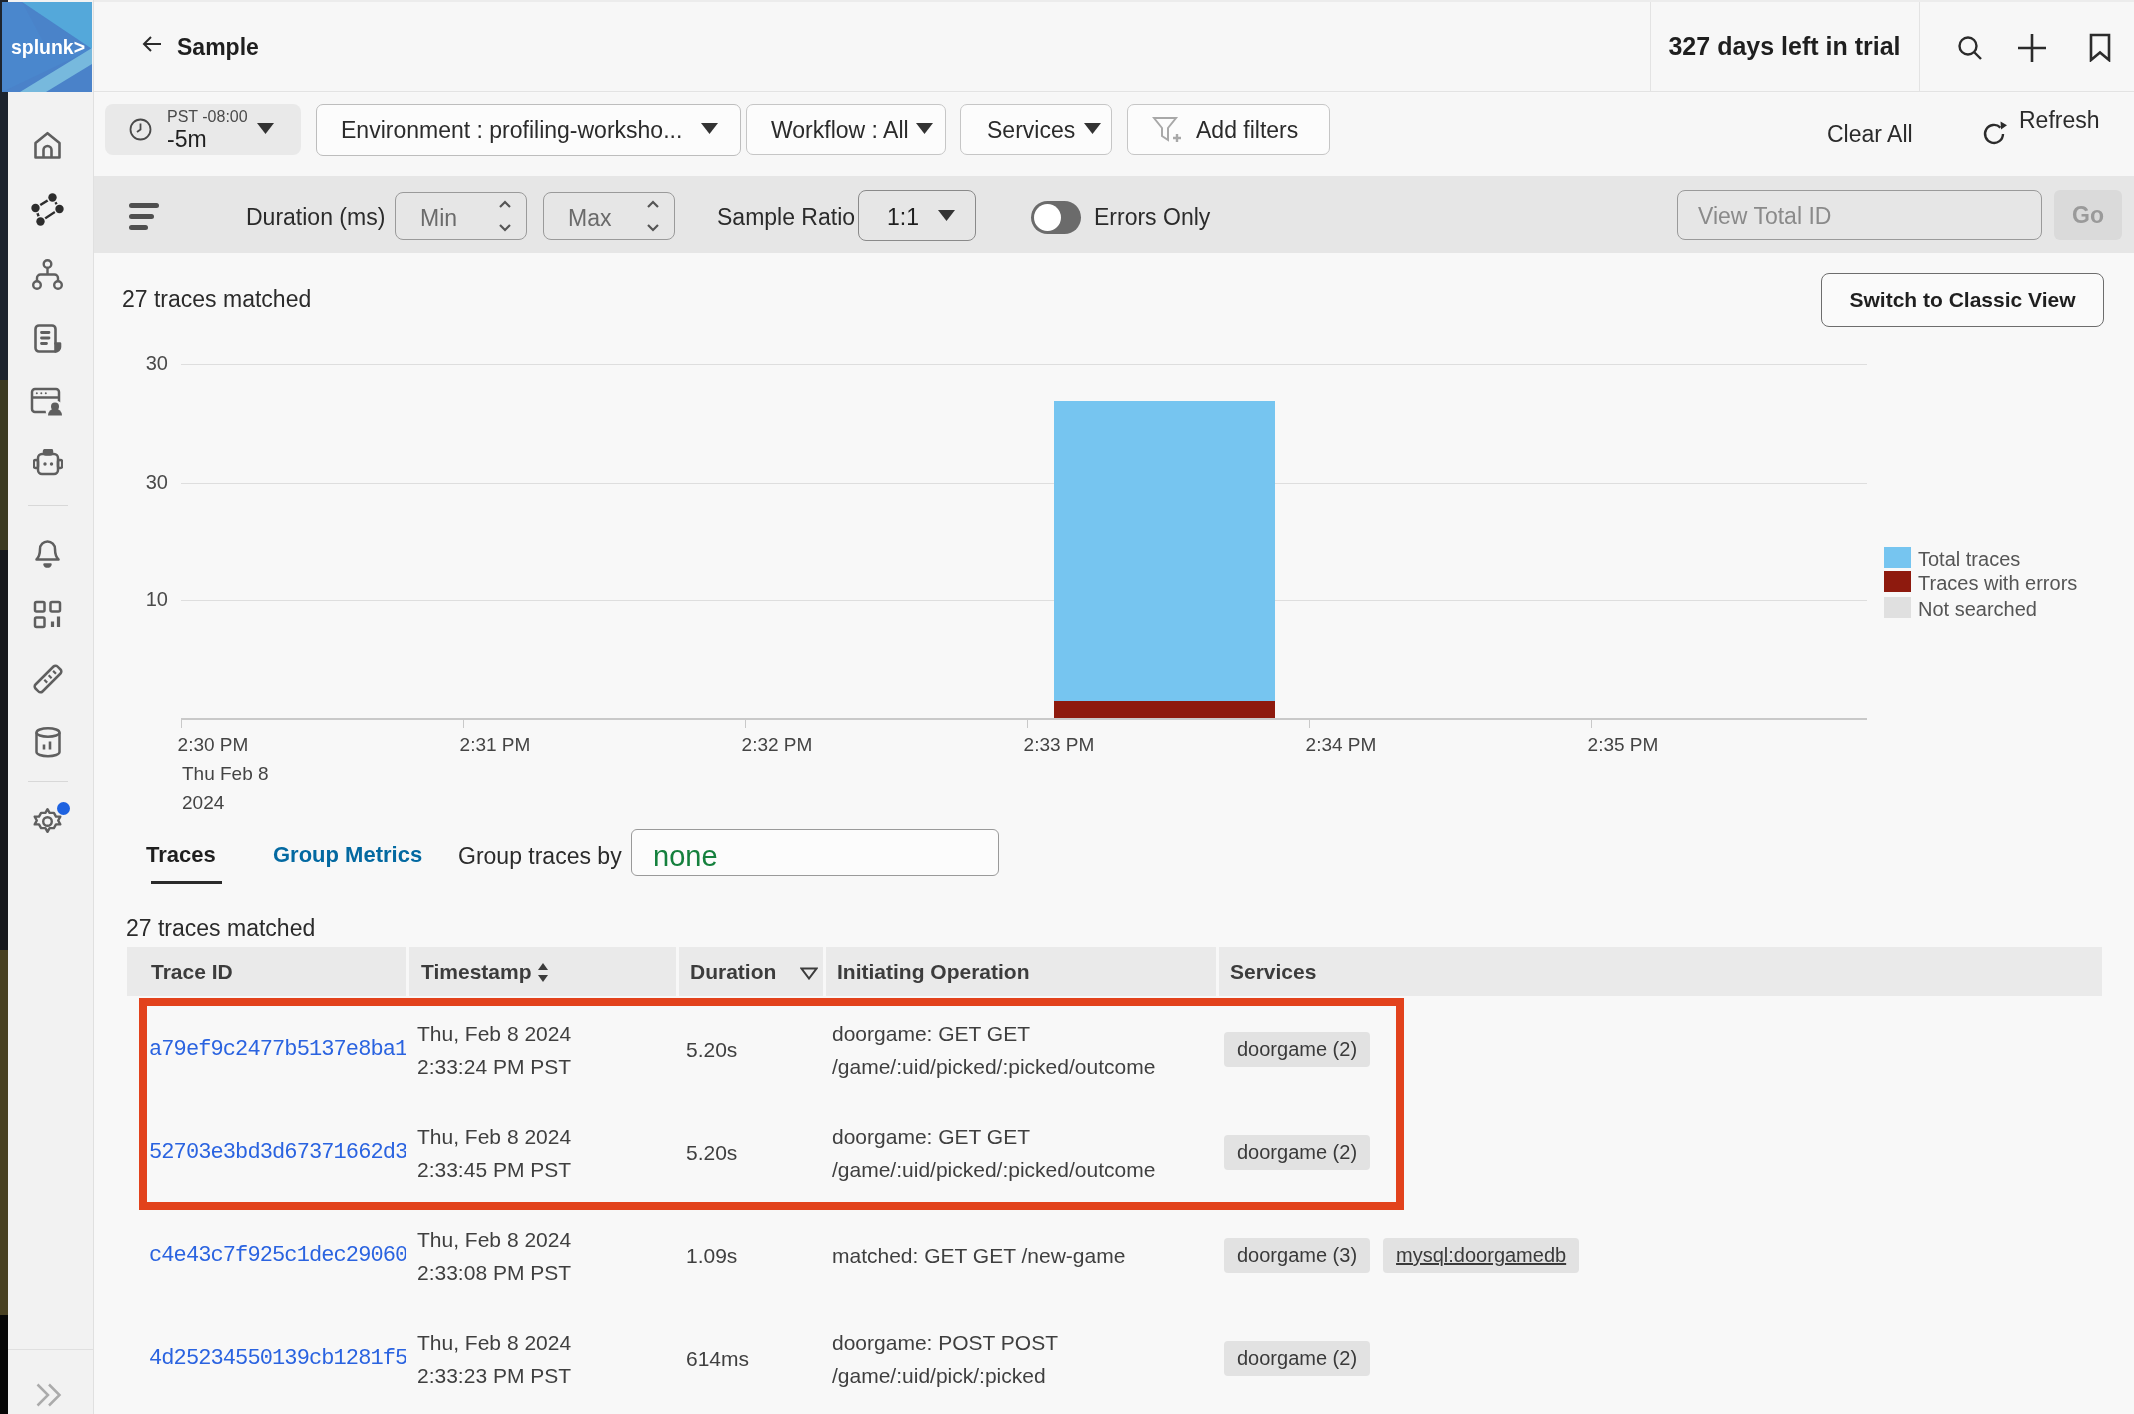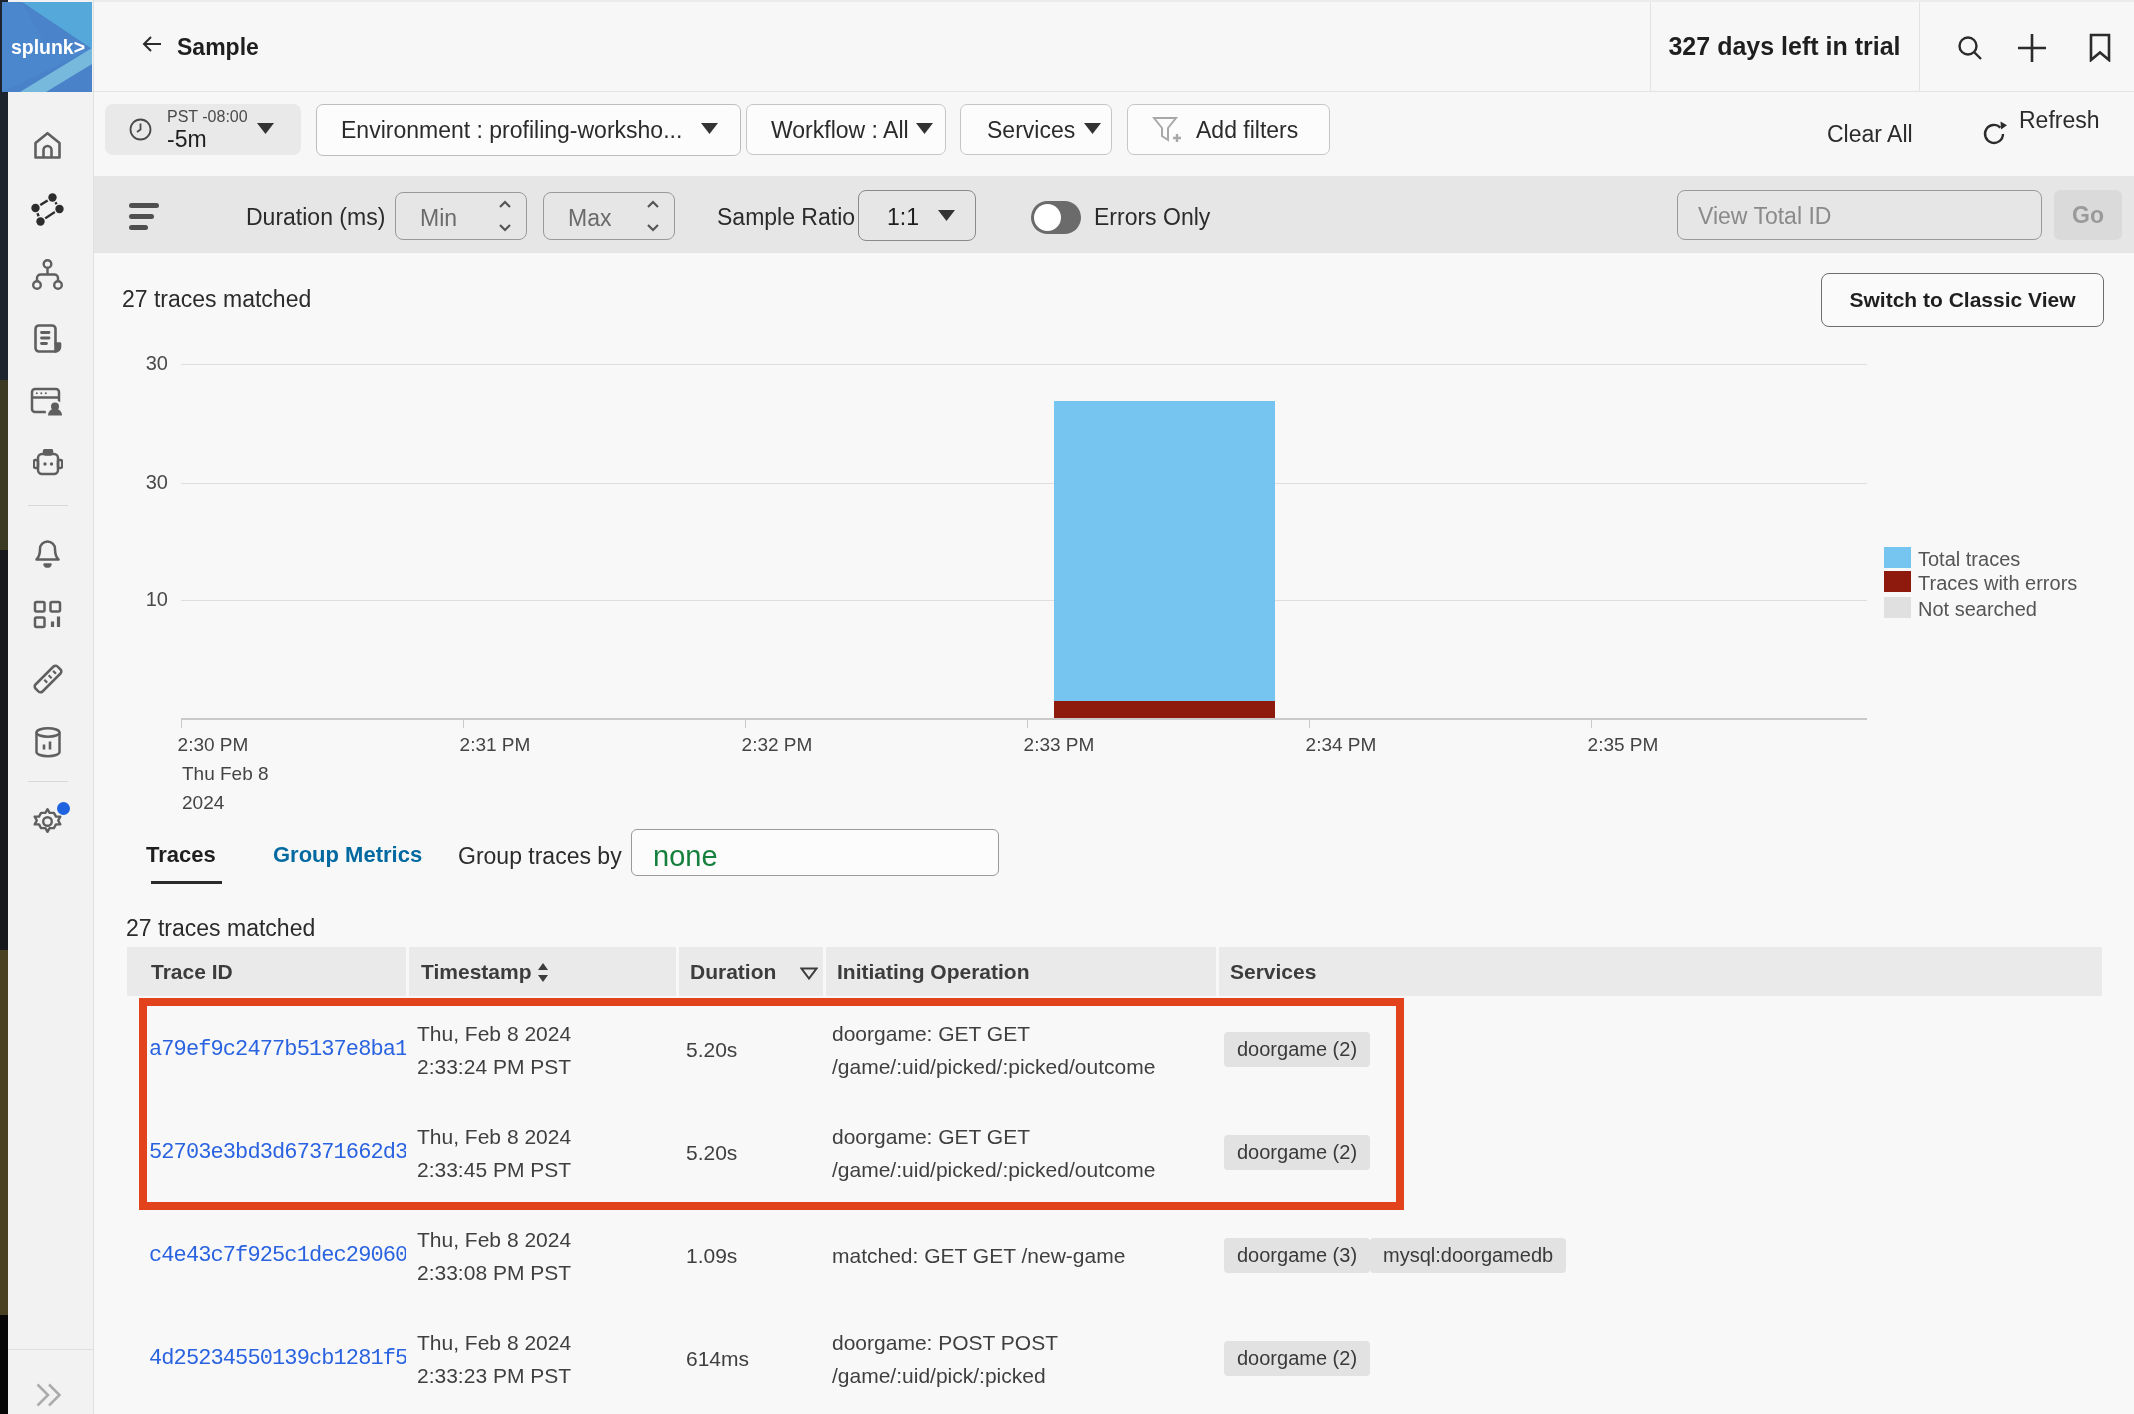--- a/index.html
+++ b/index.html
@@ -363,7 +363,7 @@
   </div>
 <div class="abs" style="left:686px;top:1202px;height:103px;display:flex;align-items:center;font-size:21px;color:#3f3f3f;padding-top:4px;">1.09s</div>
 <div class="abs" style="left:832px;top:1202px;height:103px;display:flex;align-items:center;font-size:21px;color:#3f3f3f;padding-top:4px;">matched: GET GET /new-game</div>
-<div class="abs" style="left:1224px;top:1202px;height:103px;display:flex;align-items:center;padding-top:4px;">
+<div class="abs" style="left:1224px;top:1202px;height:103px;display:flex;align-items:center;gap:13px;padding-top:4px;">
   <span style="background:#e2e2e2;border-radius:4px;font-size:20px;color:#3a3a3a;padding:6px 13px;">doorgame (3)</span>
   <span style="background:#e2e2e2;border-radius:4px;font-size:20px;color:#3a3a3a;padding:6px 13px;">mysql:doorgamedb</span>
 </div>

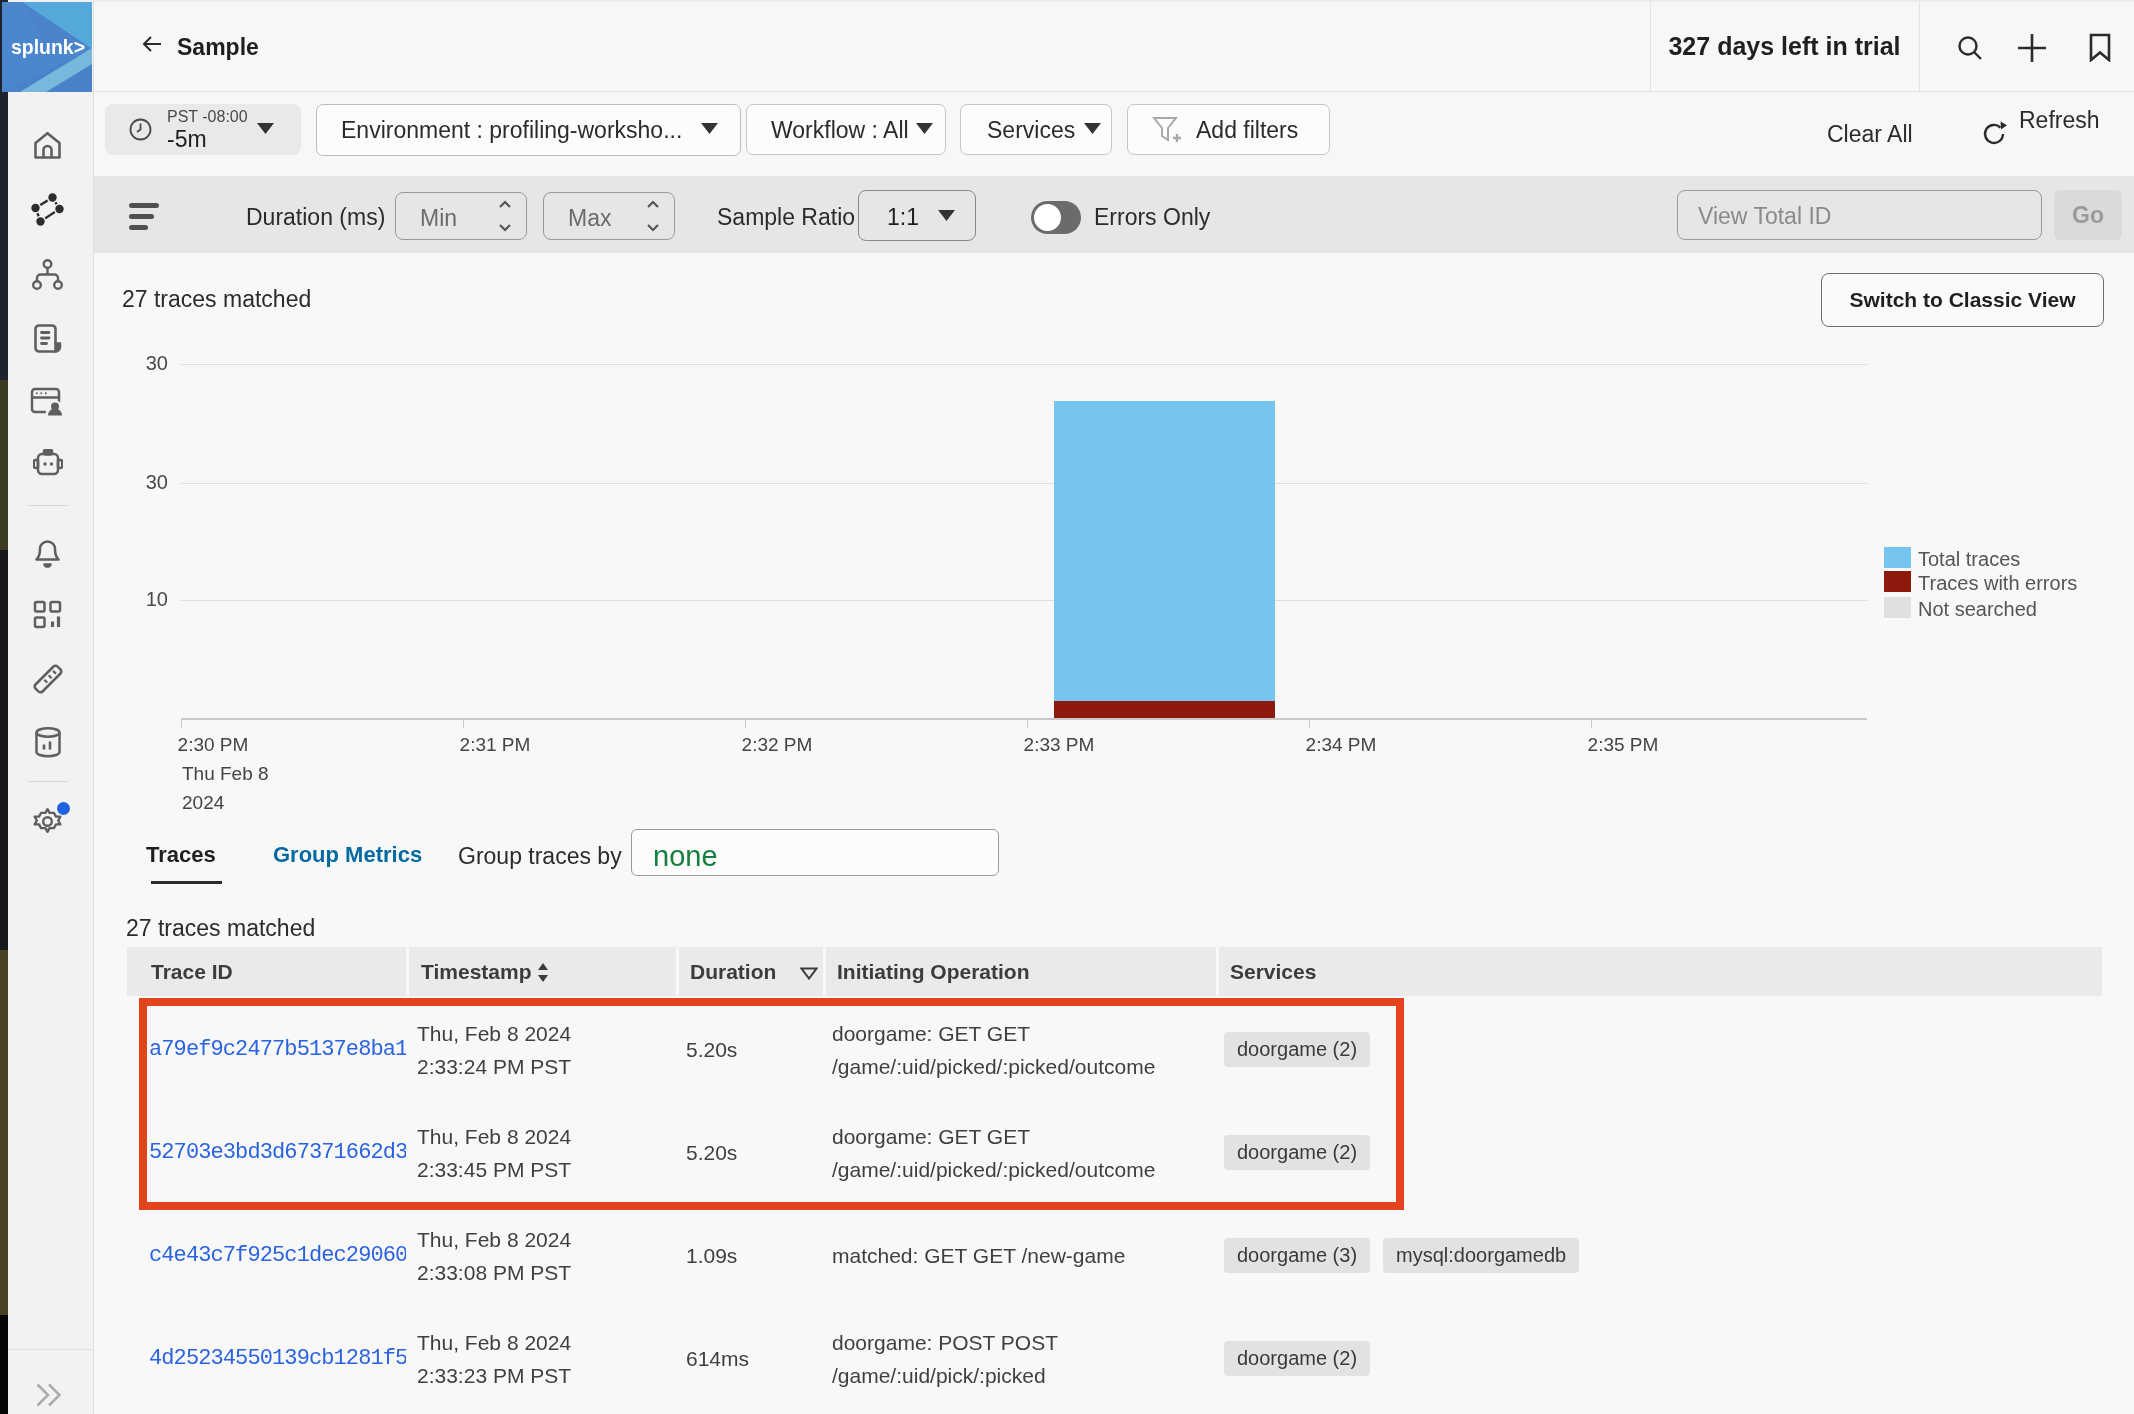--- a/index.html
+++ b/index.html
@@ -365,7 +365,7 @@
 <div class="abs" style="left:832px;top:1202px;height:103px;display:flex;align-items:center;font-size:21px;color:#3f3f3f;padding-top:4px;">matched: GET GET /new-game</div>
 <div class="abs" style="left:1224px;top:1202px;height:103px;display:flex;align-items:center;gap:13px;padding-top:4px;">
   <span style="background:#e2e2e2;border-radius:4px;font-size:20px;color:#3a3a3a;padding:6px 13px;">doorgame (3)</span>
-  <span style="background:#e2e2e2;border-radius:4px;font-size:20px;color:#3a3a3a;padding:6px 13px;">mysql:doorgamedb</span>
+  <span style="background:#e2e2e2;border-radius:4px;font-size:20px;color:#3a3a3a;padding:6px 13px;text-decoration:underline;">mysql:doorgamedb</span>
 </div>
 
 <div class="abs" style="left:149px;top:1305px;width:257px;height:103px;overflow:hidden;display:flex;align-items:center;font-family:'Liberation Mono',monospace;font-size:22px;letter-spacing:-0.9px;padding-top:4px;color:#2a63e0;white-space:nowrap;">4d25234550139cb1281f59</div>

